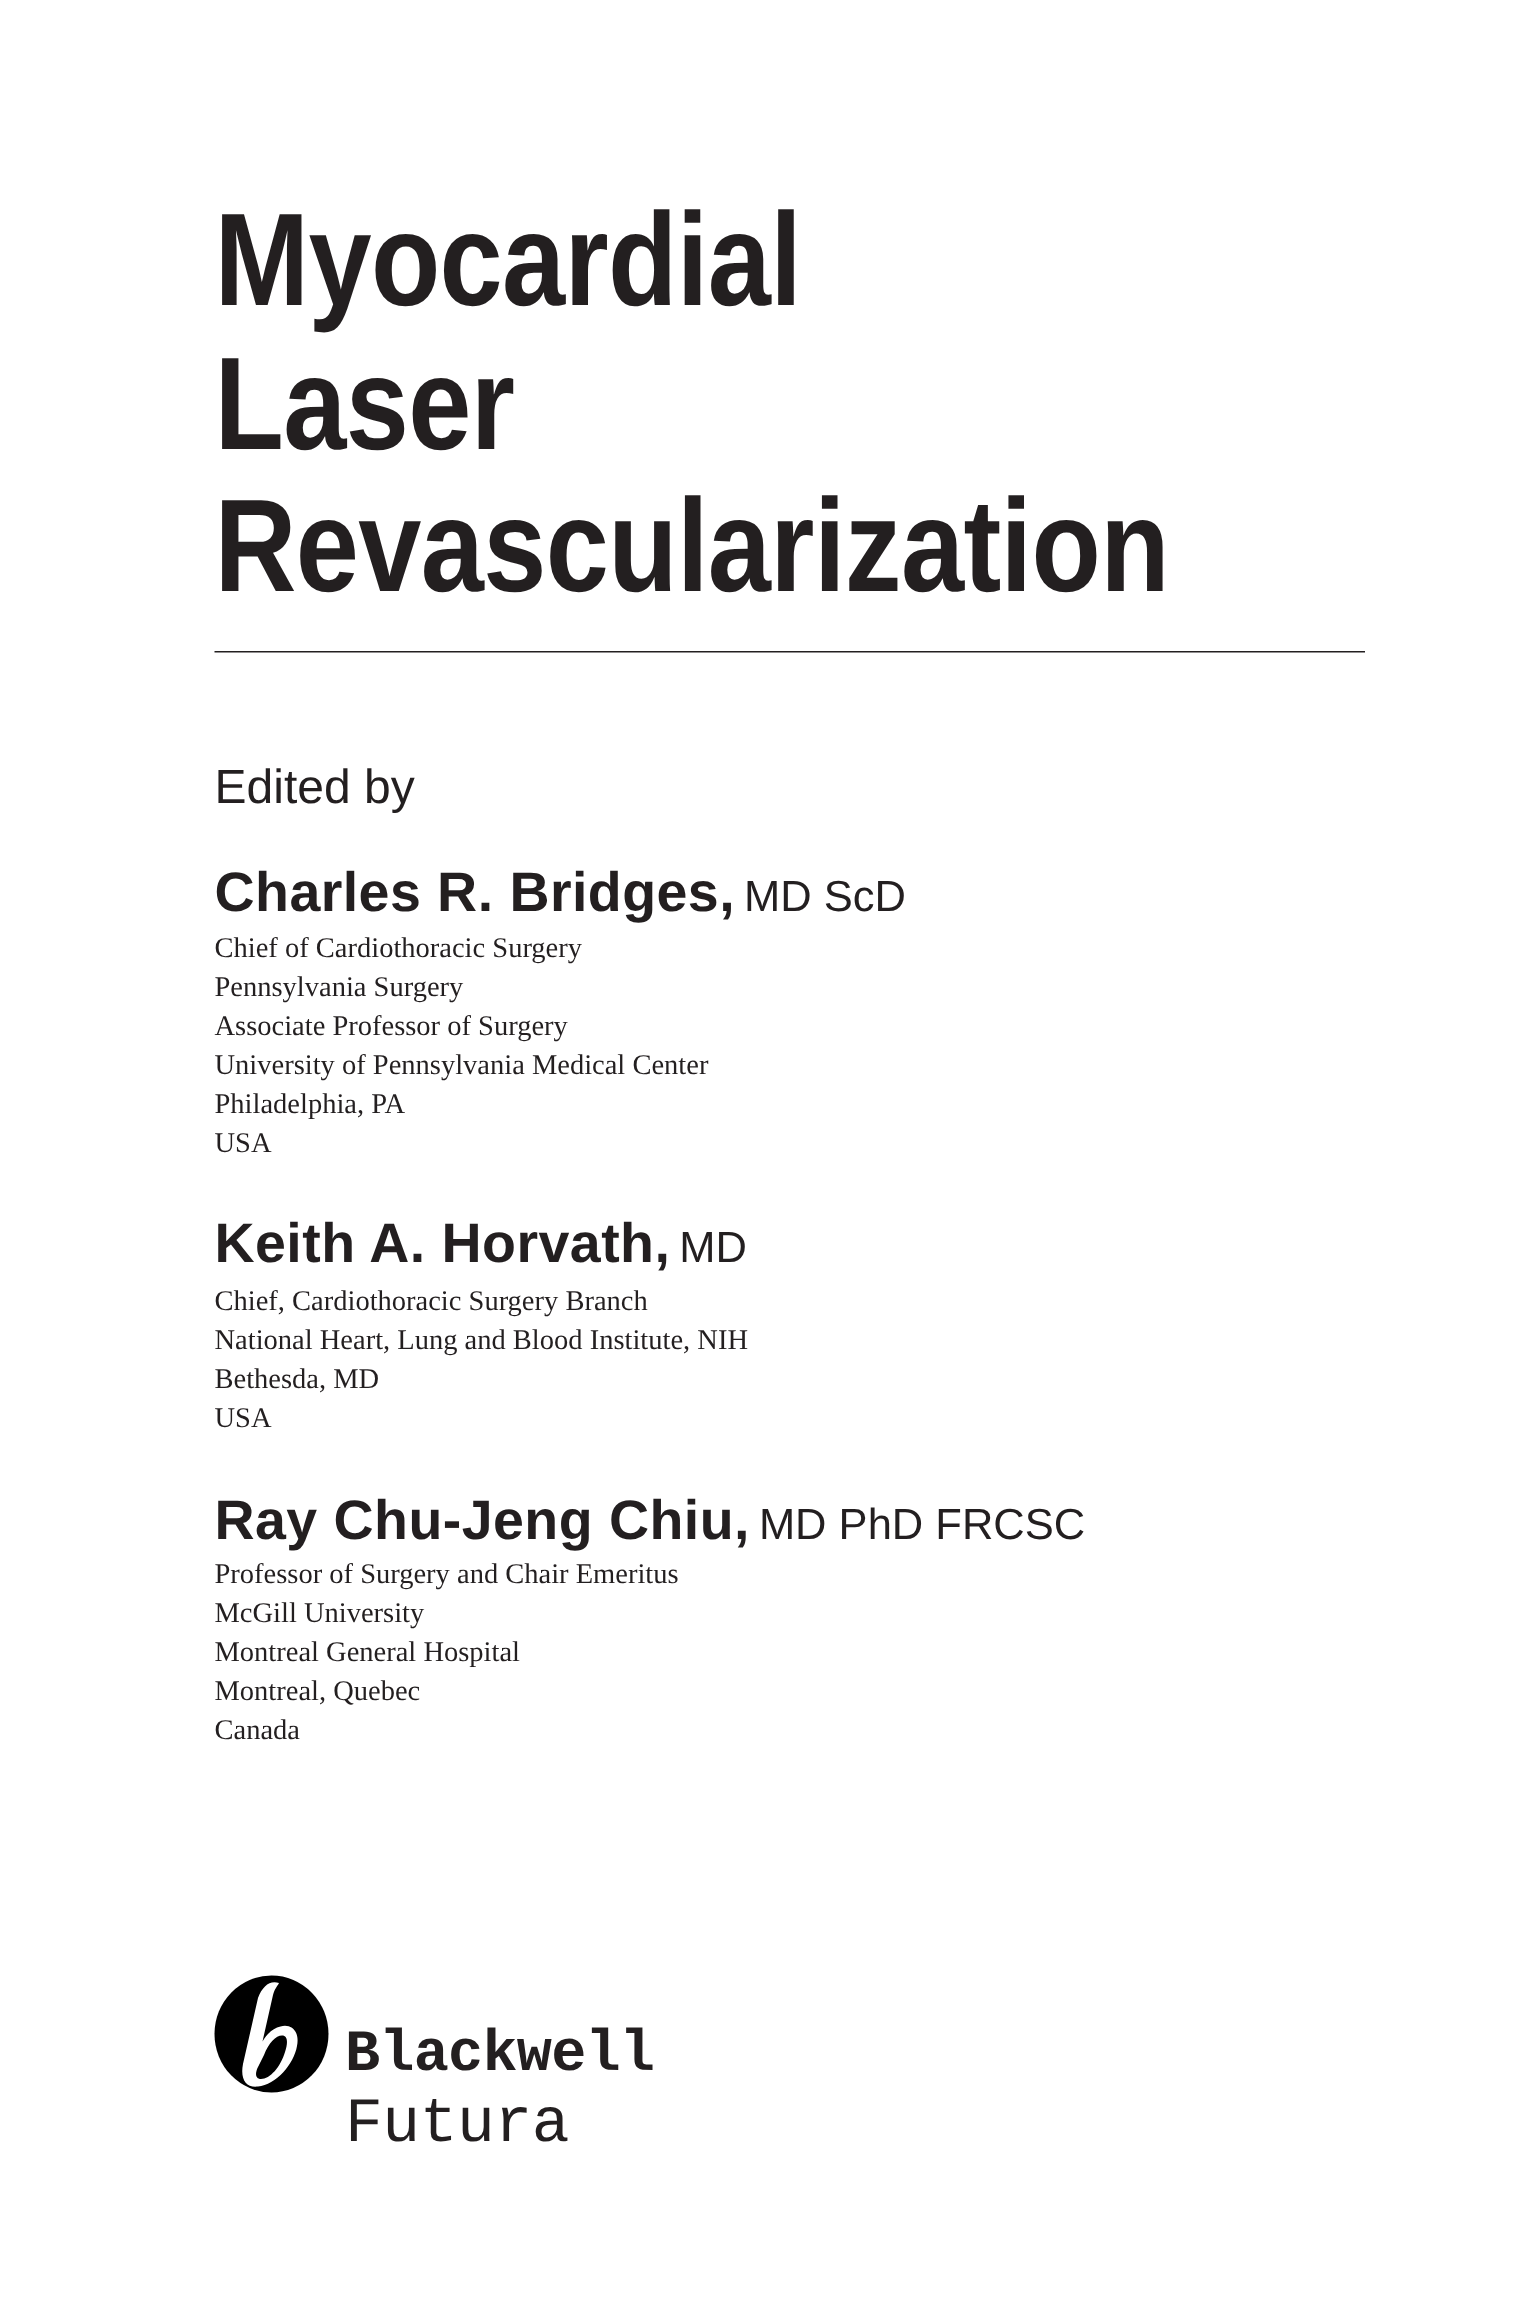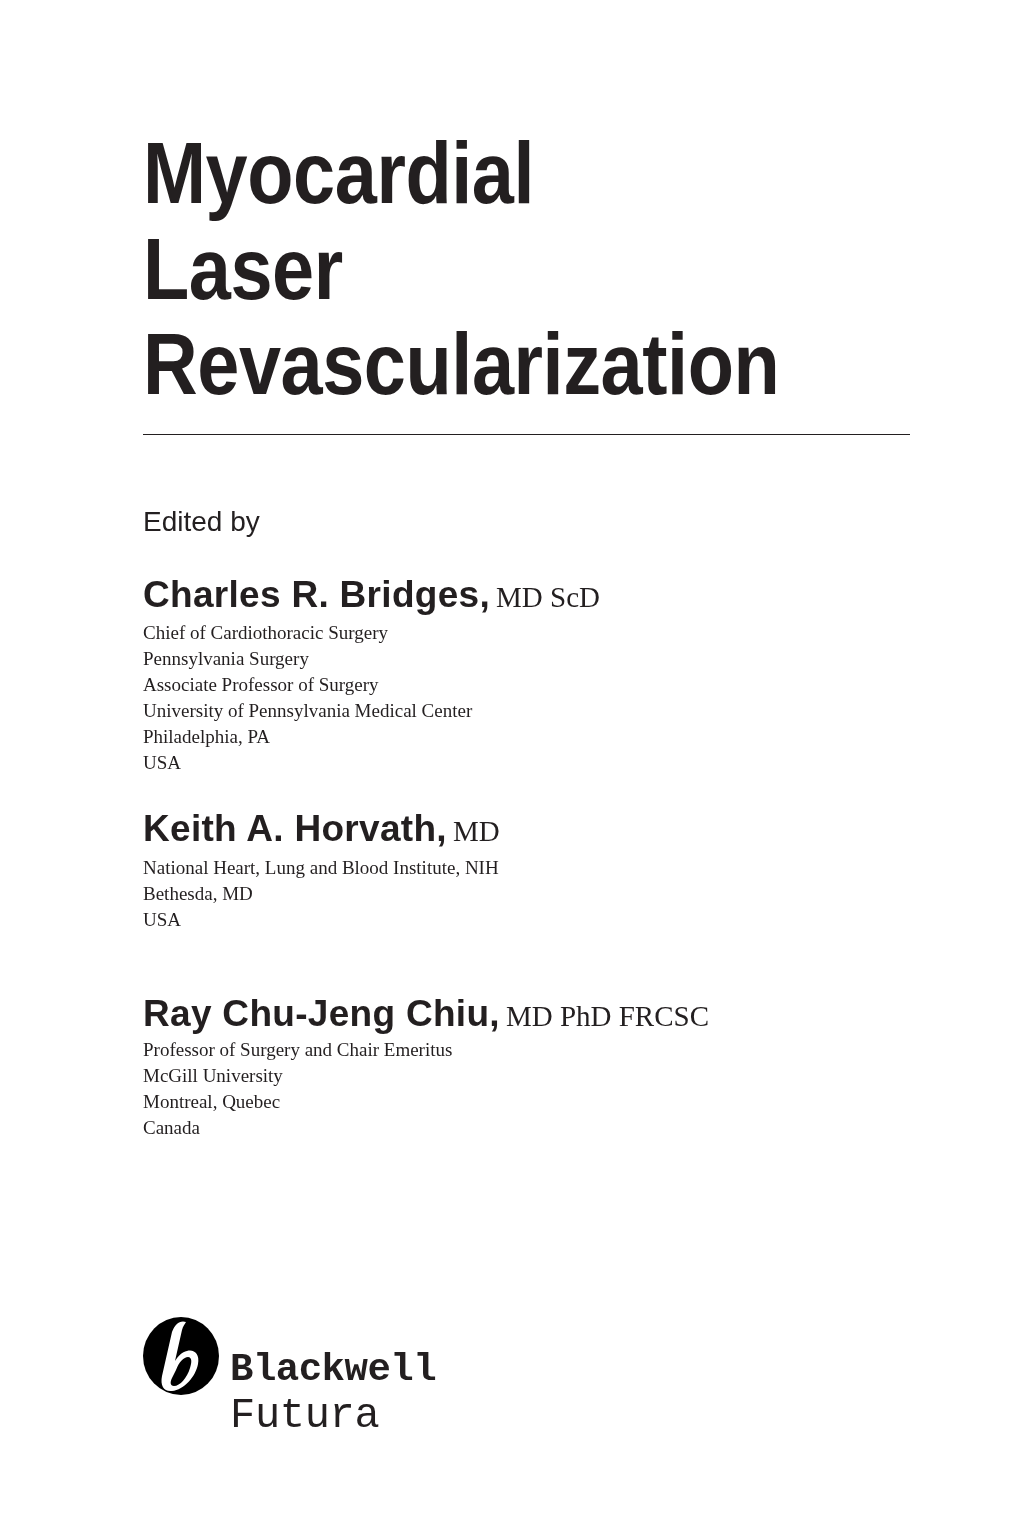--- a/index.html
+++ b/index.html
@@ -15,7 +15,7 @@
   .rule { position: absolute; left: 143px; top: 434px; width: 767px; height: 0; border-top: 1.5px solid #231f20; }
   .edited {
     position: absolute; left: 143px; top: 508px;
-    font-family: "Liberation Sans", sans-serif; font-size: 28px; line-height: 1; white-space: nowrap;
+    font-family: "Liberation Sans", sans-serif; font-size: 32px; line-height: 1; white-space: nowrap;
   }
   .editor-name {
     position: absolute; left: 143px; white-space: nowrap;

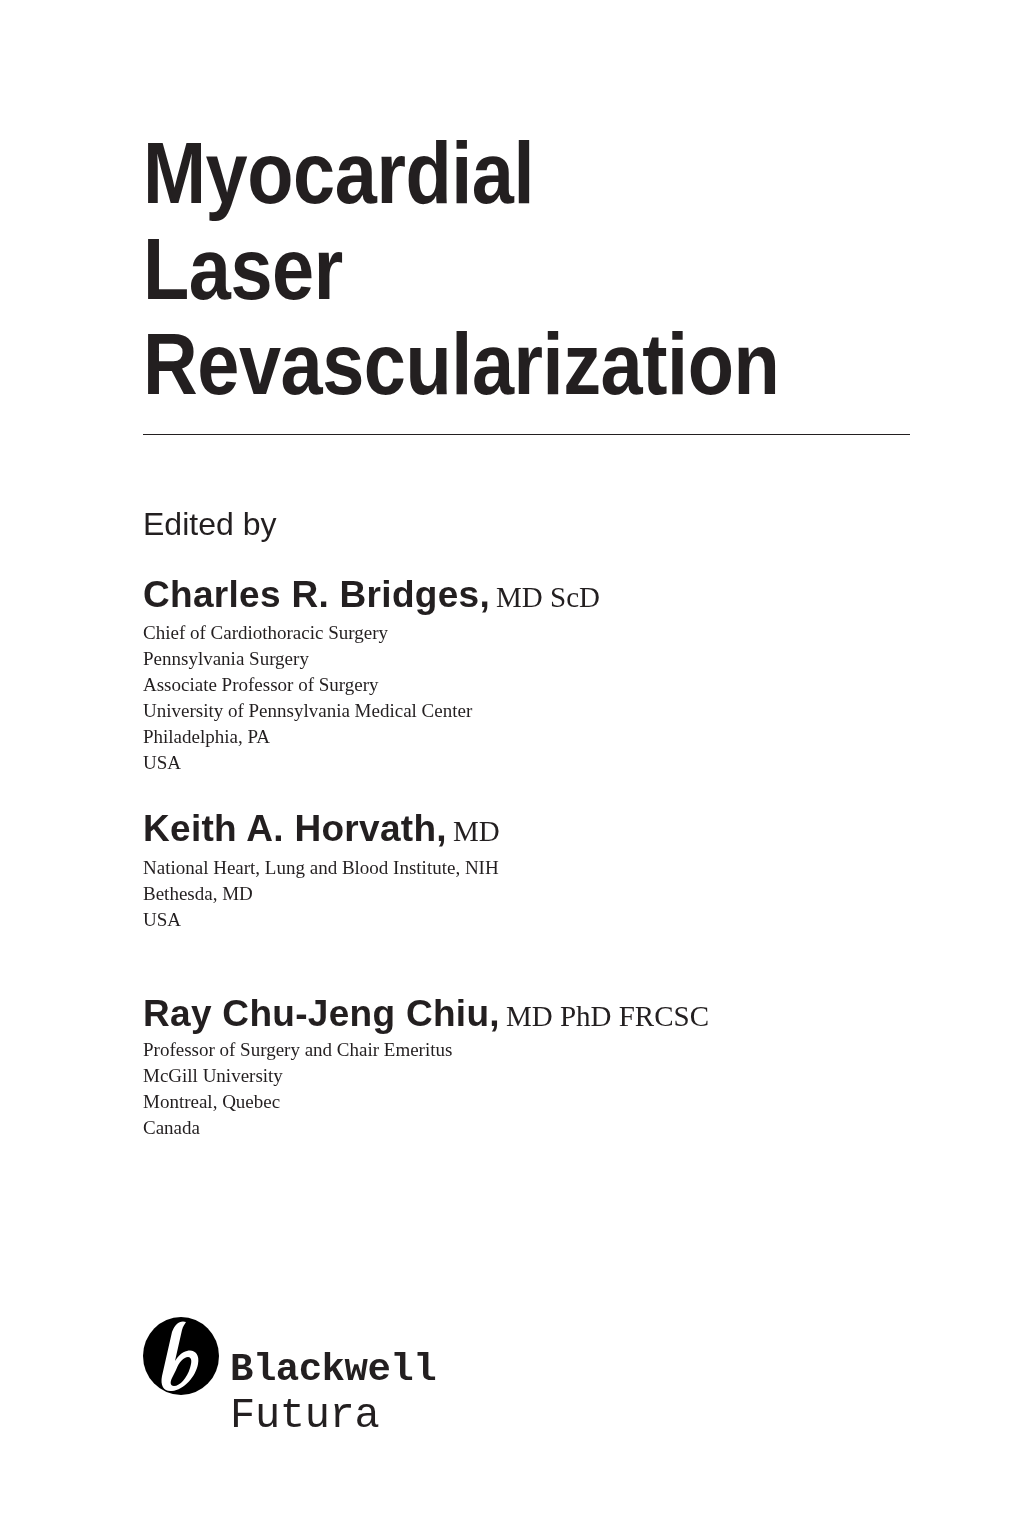--- a/index.html
+++ b/index.html
@@ -22,7 +22,7 @@
     font-family: "Liberation Sans", sans-serif; line-height: 1;
   }
   .editor-name .nm { font-weight: bold; font-size: 37px; display: inline-block; transform-origin: left bottom; letter-spacing: 0.3px; }
-  .editor-name .cred { font-size: 29px; margin-left: 6px; font-family: Liberation Serif, serif; }
+  .editor-name .cred { font-size: 29px; margin-left: 6px; }
   .aff {
     position: absolute; left: 143px;
     font-family: "Liberation Serif", serif; font-size: 19px; line-height: 26px; white-space: nowrap;

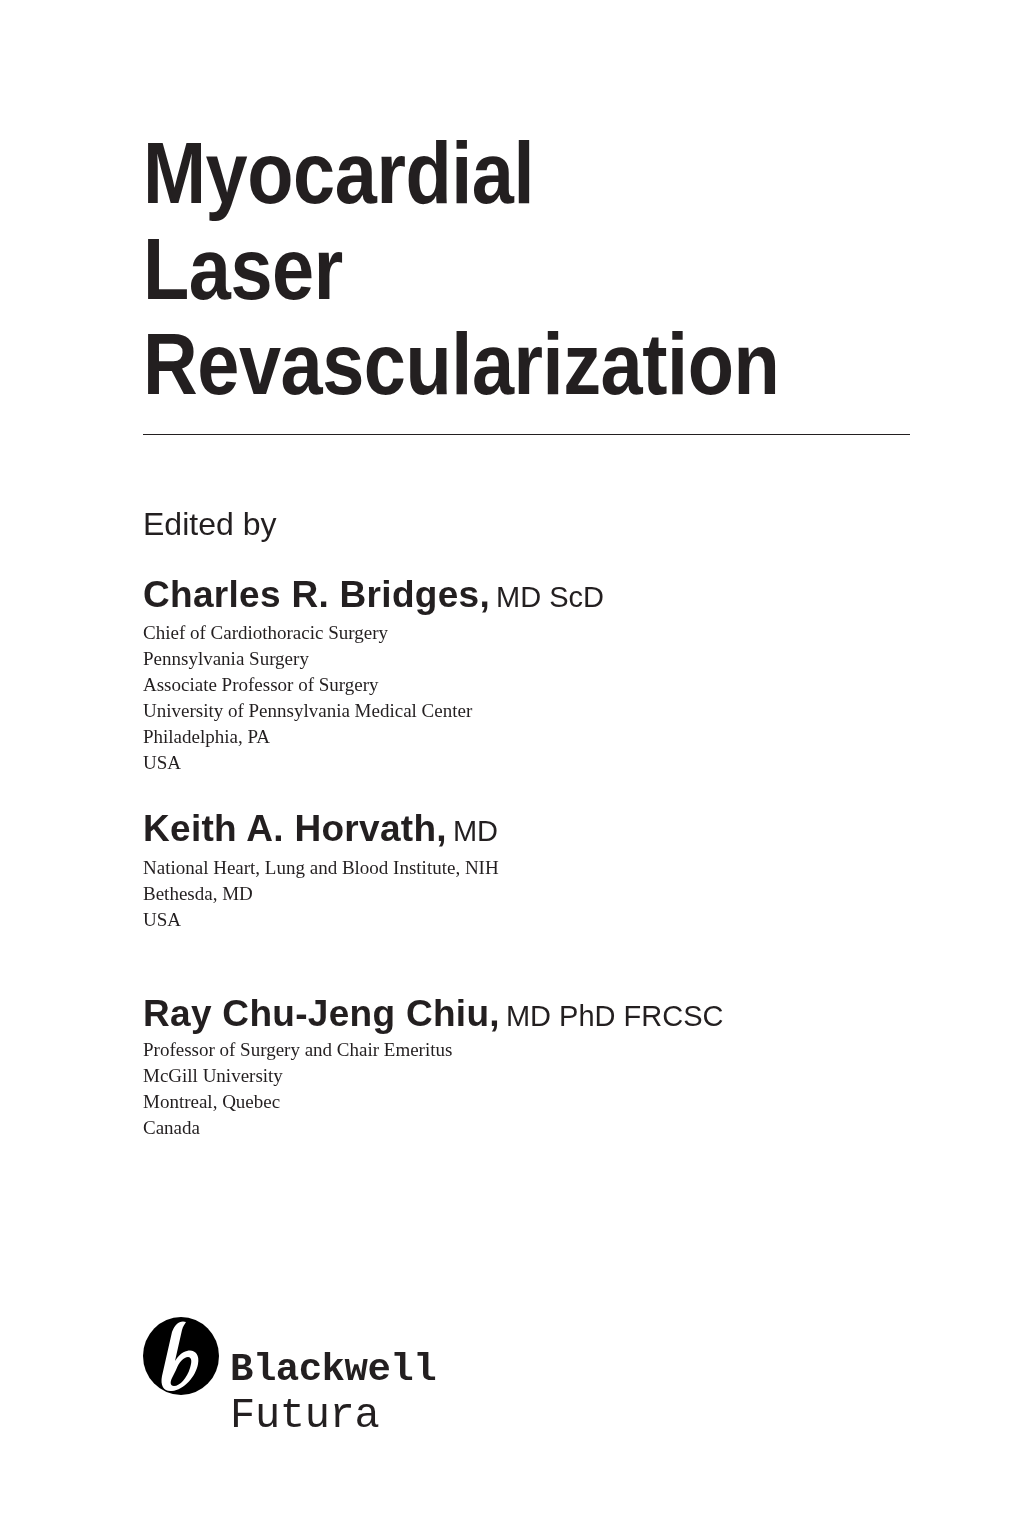--- a/index.html
+++ b/index.html
@@ -65,6 +65,7 @@
     <span class="nm">Keith A. Horvath,</span><span class="cred">MD</span>
   </div>
   <div class="aff" style="top:855px;">
+    <div>Chief, Cardiothoracic Surgery Branch</div>
     <div>National Heart, Lung and Blood Institute, NIH</div>
     <div>Bethesda, MD</div>
     <div>USA</div>

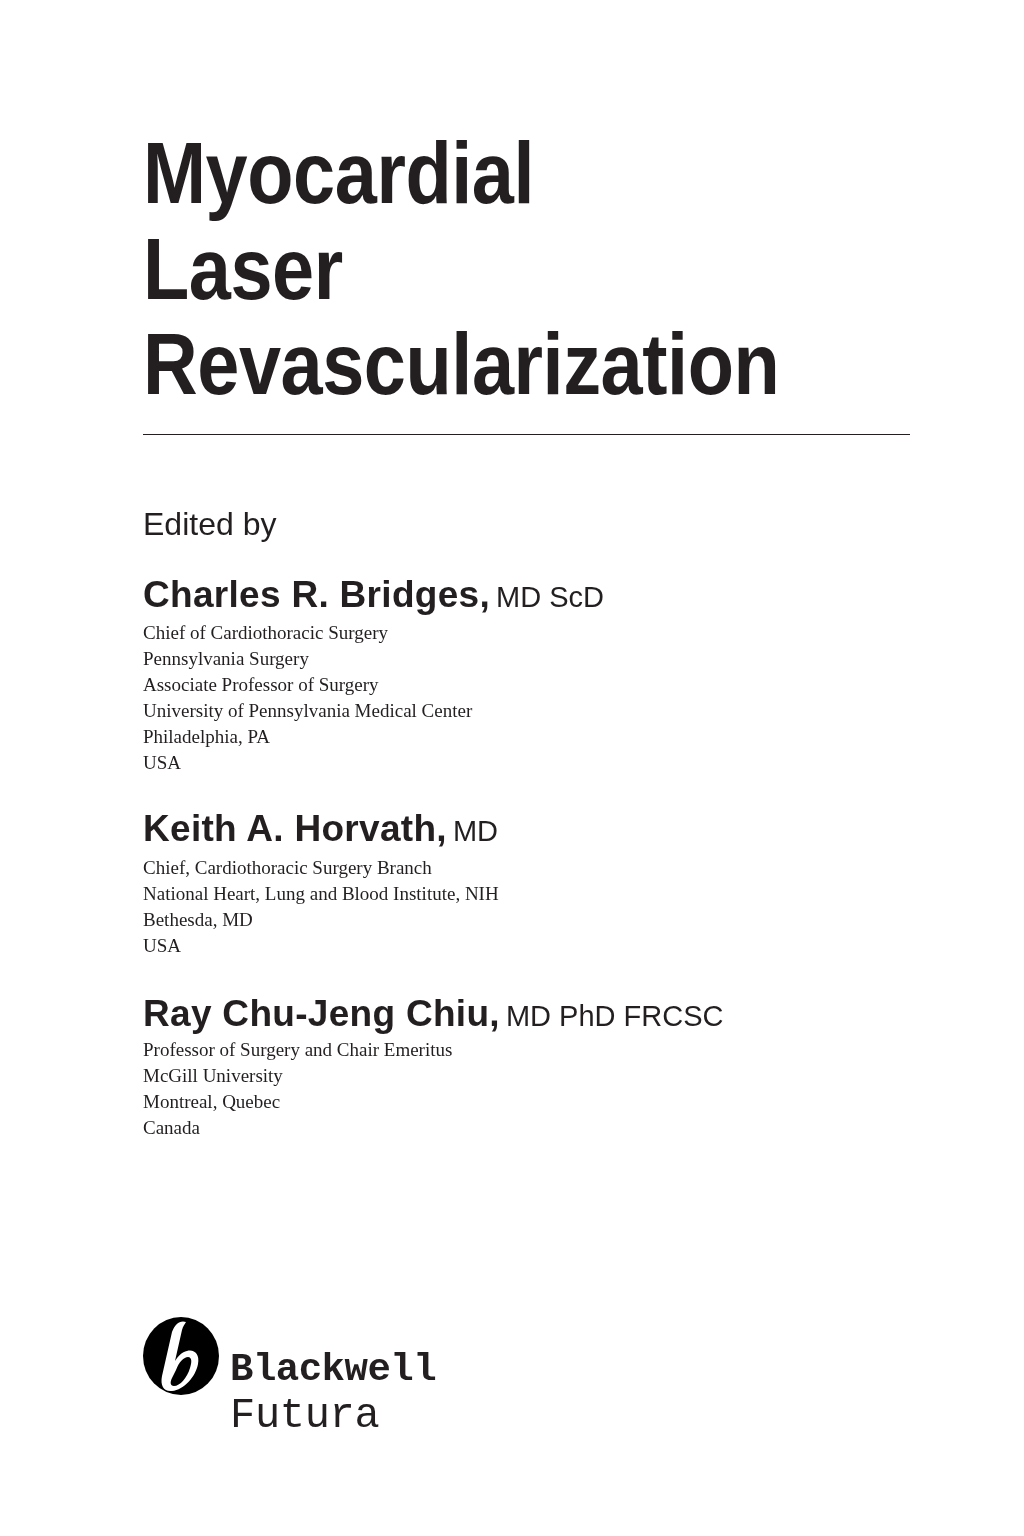--- a/index.html
+++ b/index.html
@@ -77,6 +77,7 @@
   <div class="aff" style="top:1037px;">
     <div>Professor of Surgery and Chair Emeritus</div>
     <div>McGill University</div>
+    <div>Montreal General Hospital</div>
     <div>Montreal, Quebec</div>
     <div>Canada</div>
   </div>

